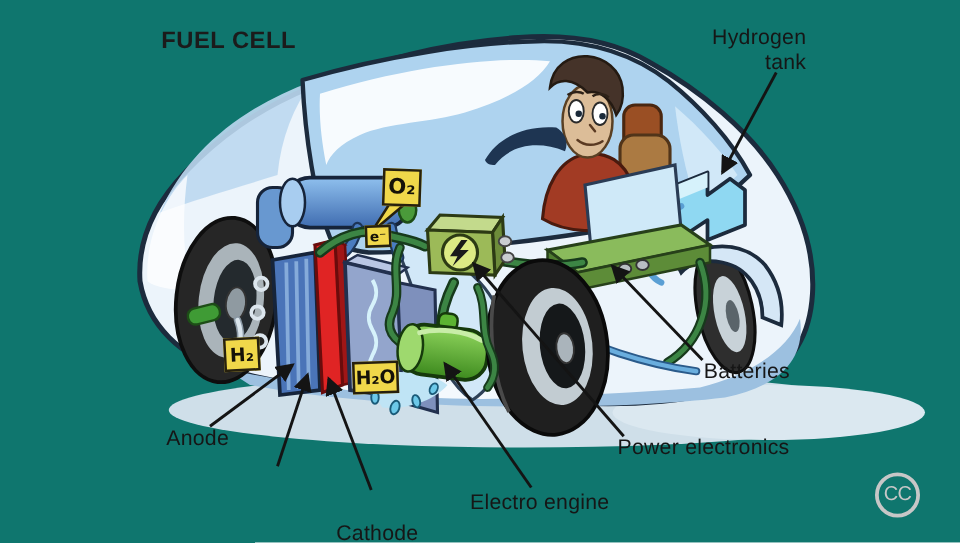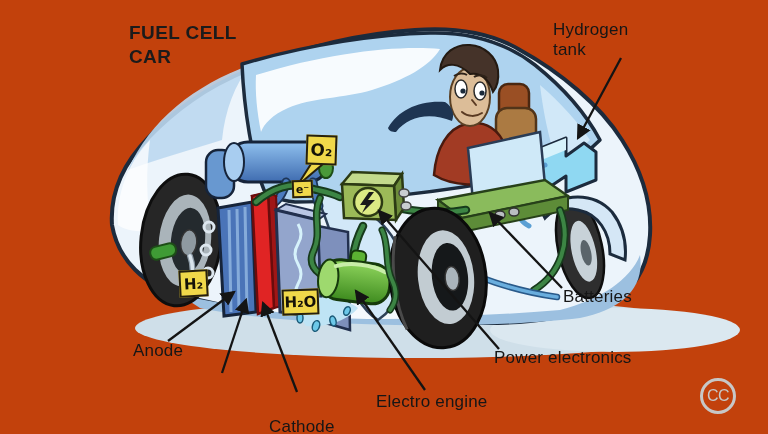--- a/index.html
+++ b/index.html
@@ -3,7 +3,7 @@
 <meta charset="utf-8">
 <style>
   html,body{margin:0;padding:0;background:#fff;}
-  .stage{position:relative;width:768px;height:434px;background:#c2410c;overflow:hidden;
+  .stage{position:relative;width:768px;height:434px;background:#0f766e;overflow:hidden;
          font-family:"Liberation Sans",sans-serif;}
   .stage svg{position:absolute;left:0;top:0;}
   .lbl{position:absolute;color:#161616;font-size:17px;line-height:1.15;letter-spacing:.2px;

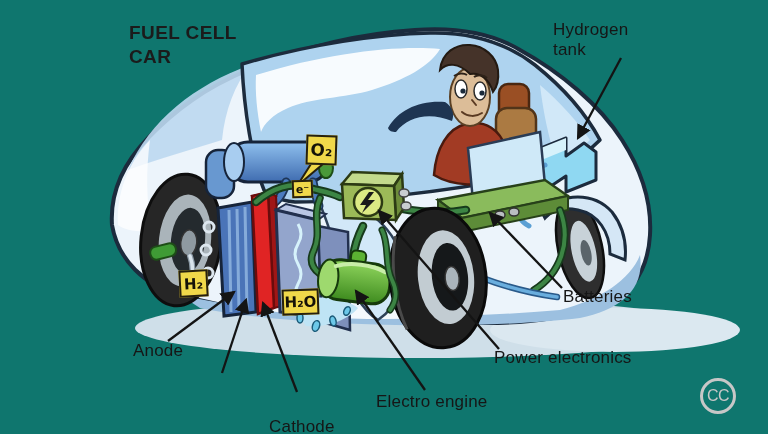--- a/index.html
+++ b/index.html
@@ -10,7 +10,7 @@
        white-space:nowrap;}
   .title{position:absolute;left:129px;top:21px;font-size:19px;font-weight:bold;
          letter-spacing:.4px;color:#1b1b1b;line-height:1.25;}
-  .lbl-hydrogen{left:553px;top:20px;width:92px;white-space:normal;}
+  .lbl-hydrogen{left:553px;top:20px;width:92px;text-align:right;white-space:normal;}
   .lbl-anode{left:133px;top:341px;}
   .lbl-membrane{left:165px;top:373px;}
   .lbl-cathode{left:269px;top:392px;margin-top:25px;}

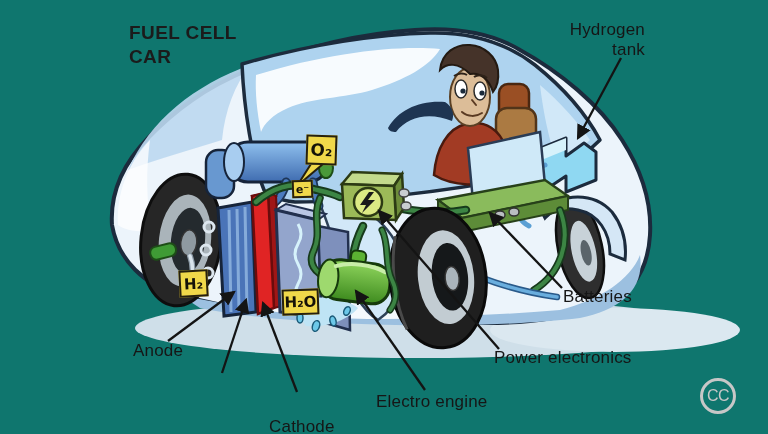--- a/index.html
+++ b/index.html
@@ -212,7 +212,6 @@
 
   <div class="title">
     <div>FUEL CELL</div>
-    <div>CAR</div>
   </div>
 
   <div class="lbl lbl-hydrogen">Hydrogen tank</div>

